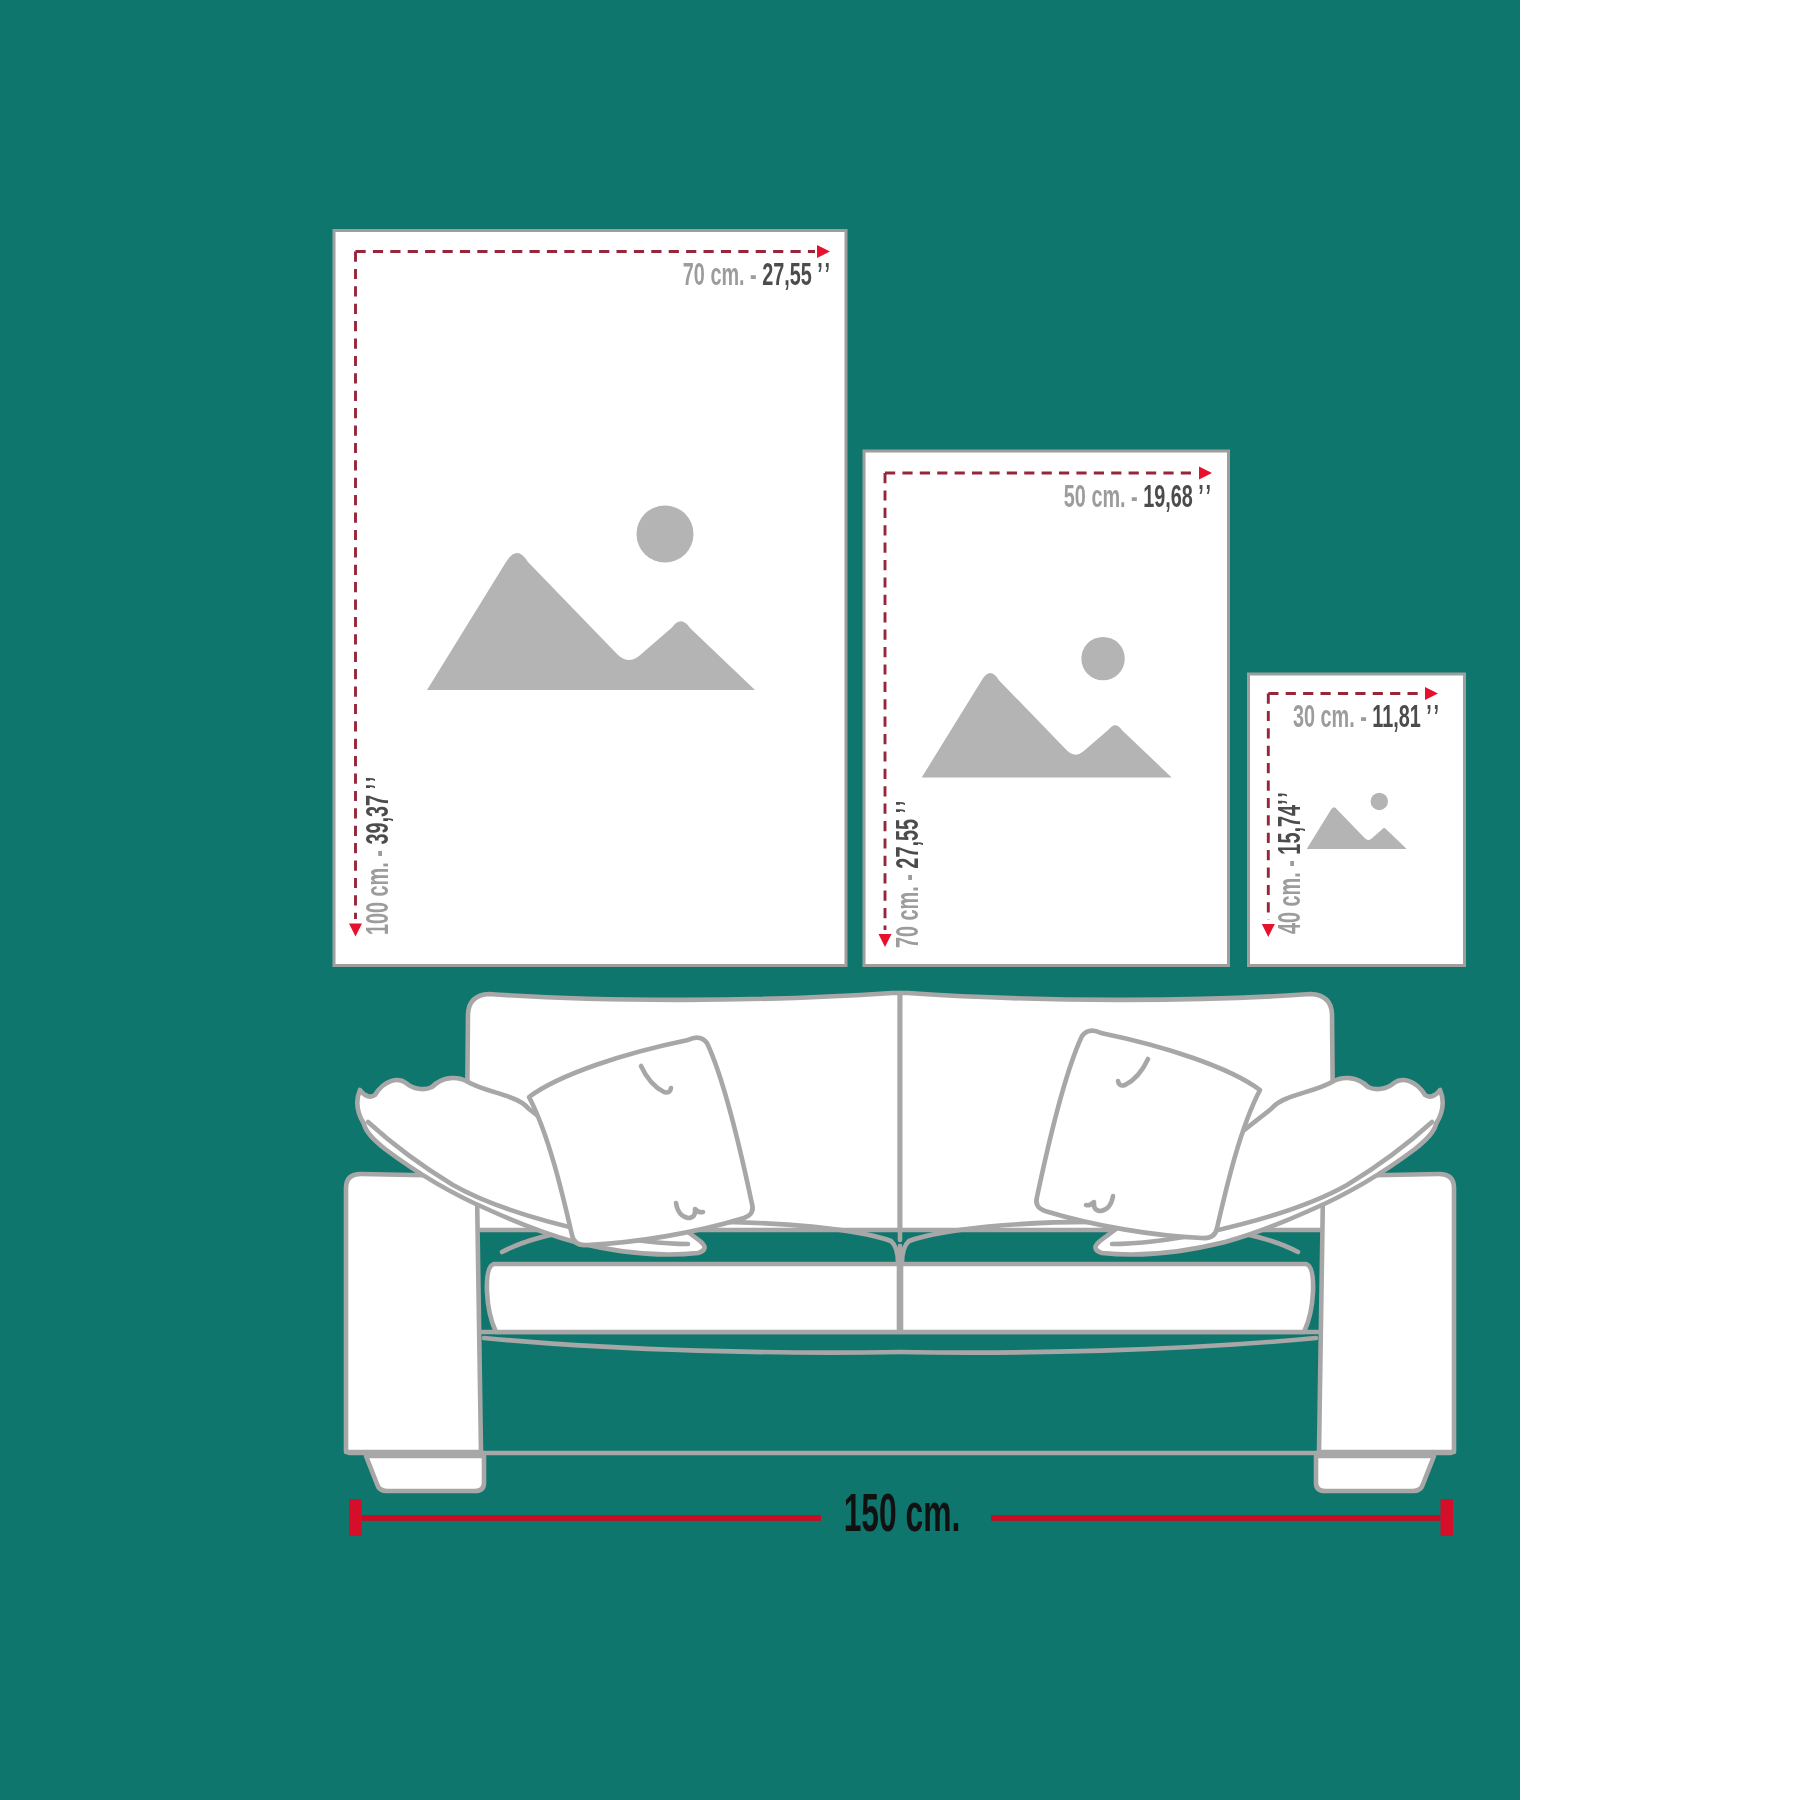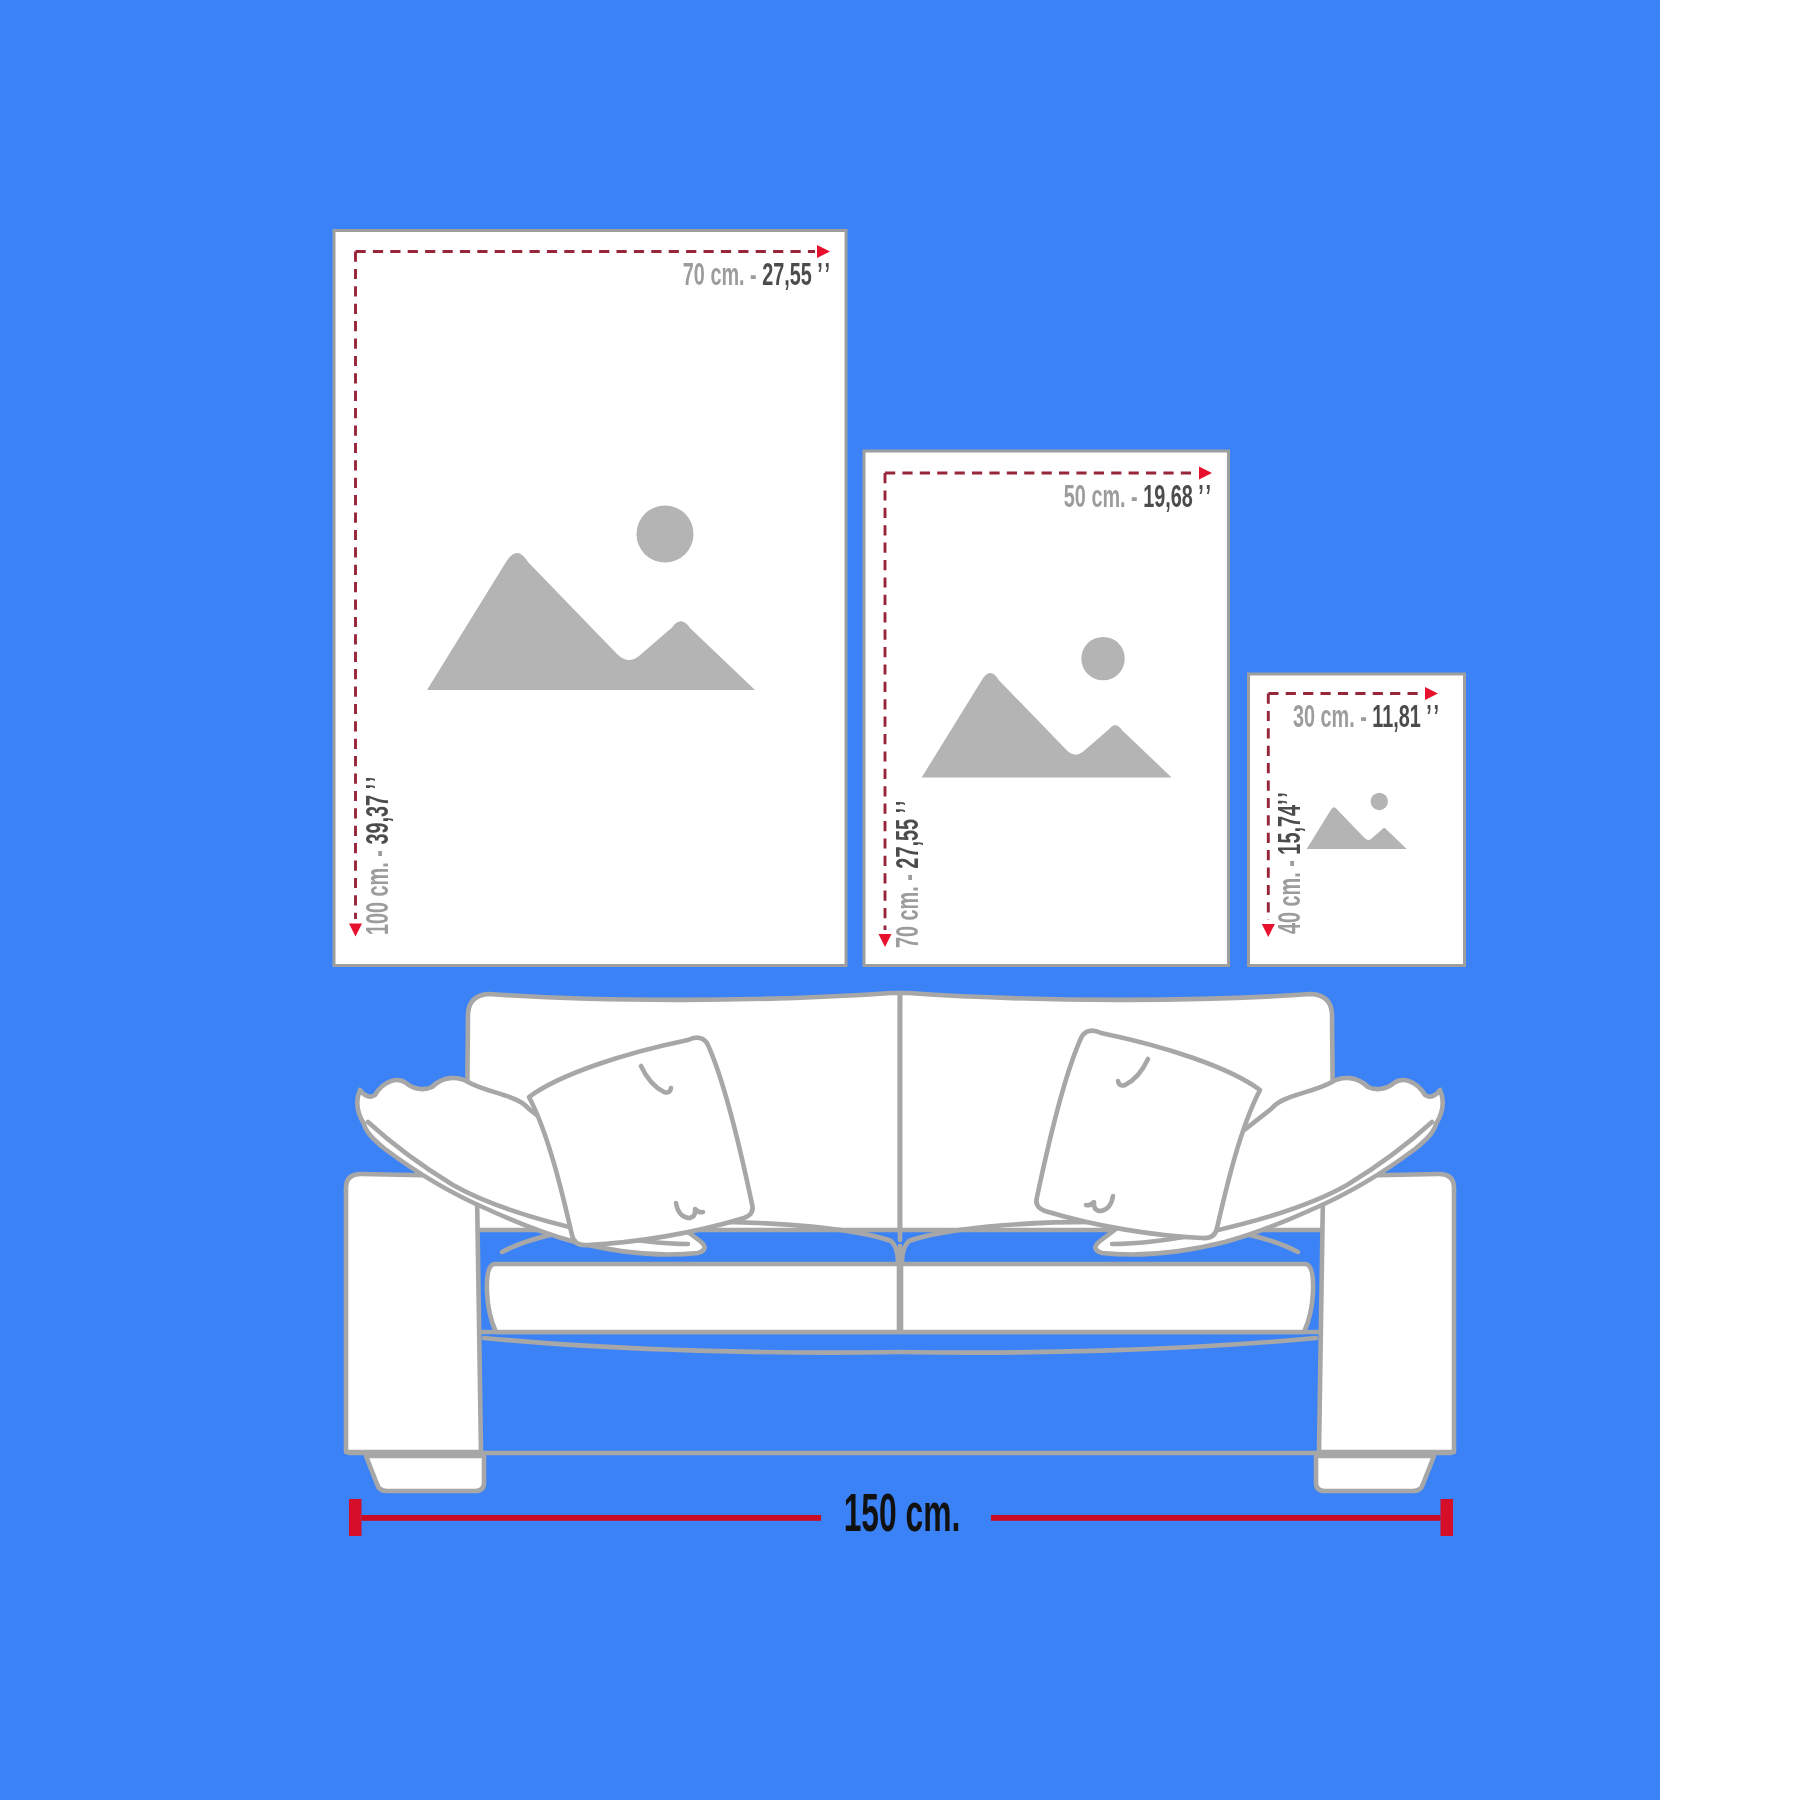--- a/index.html
+++ b/index.html
@@ -3,7 +3,7 @@
 <meta charset="utf-8">
 <style>
   html,body{margin:0;padding:0;background:#ffffff;}
-  .page{position:relative;width:1660px;height:1800px;background:#3b82f6;overflow:hidden;}
+  .page{position:relative;width:1520px;height:1800px;background:#0f766e;overflow:hidden;}
   text{font-family:"Liberation Sans", sans-serif;}
 </style>
 </head>

